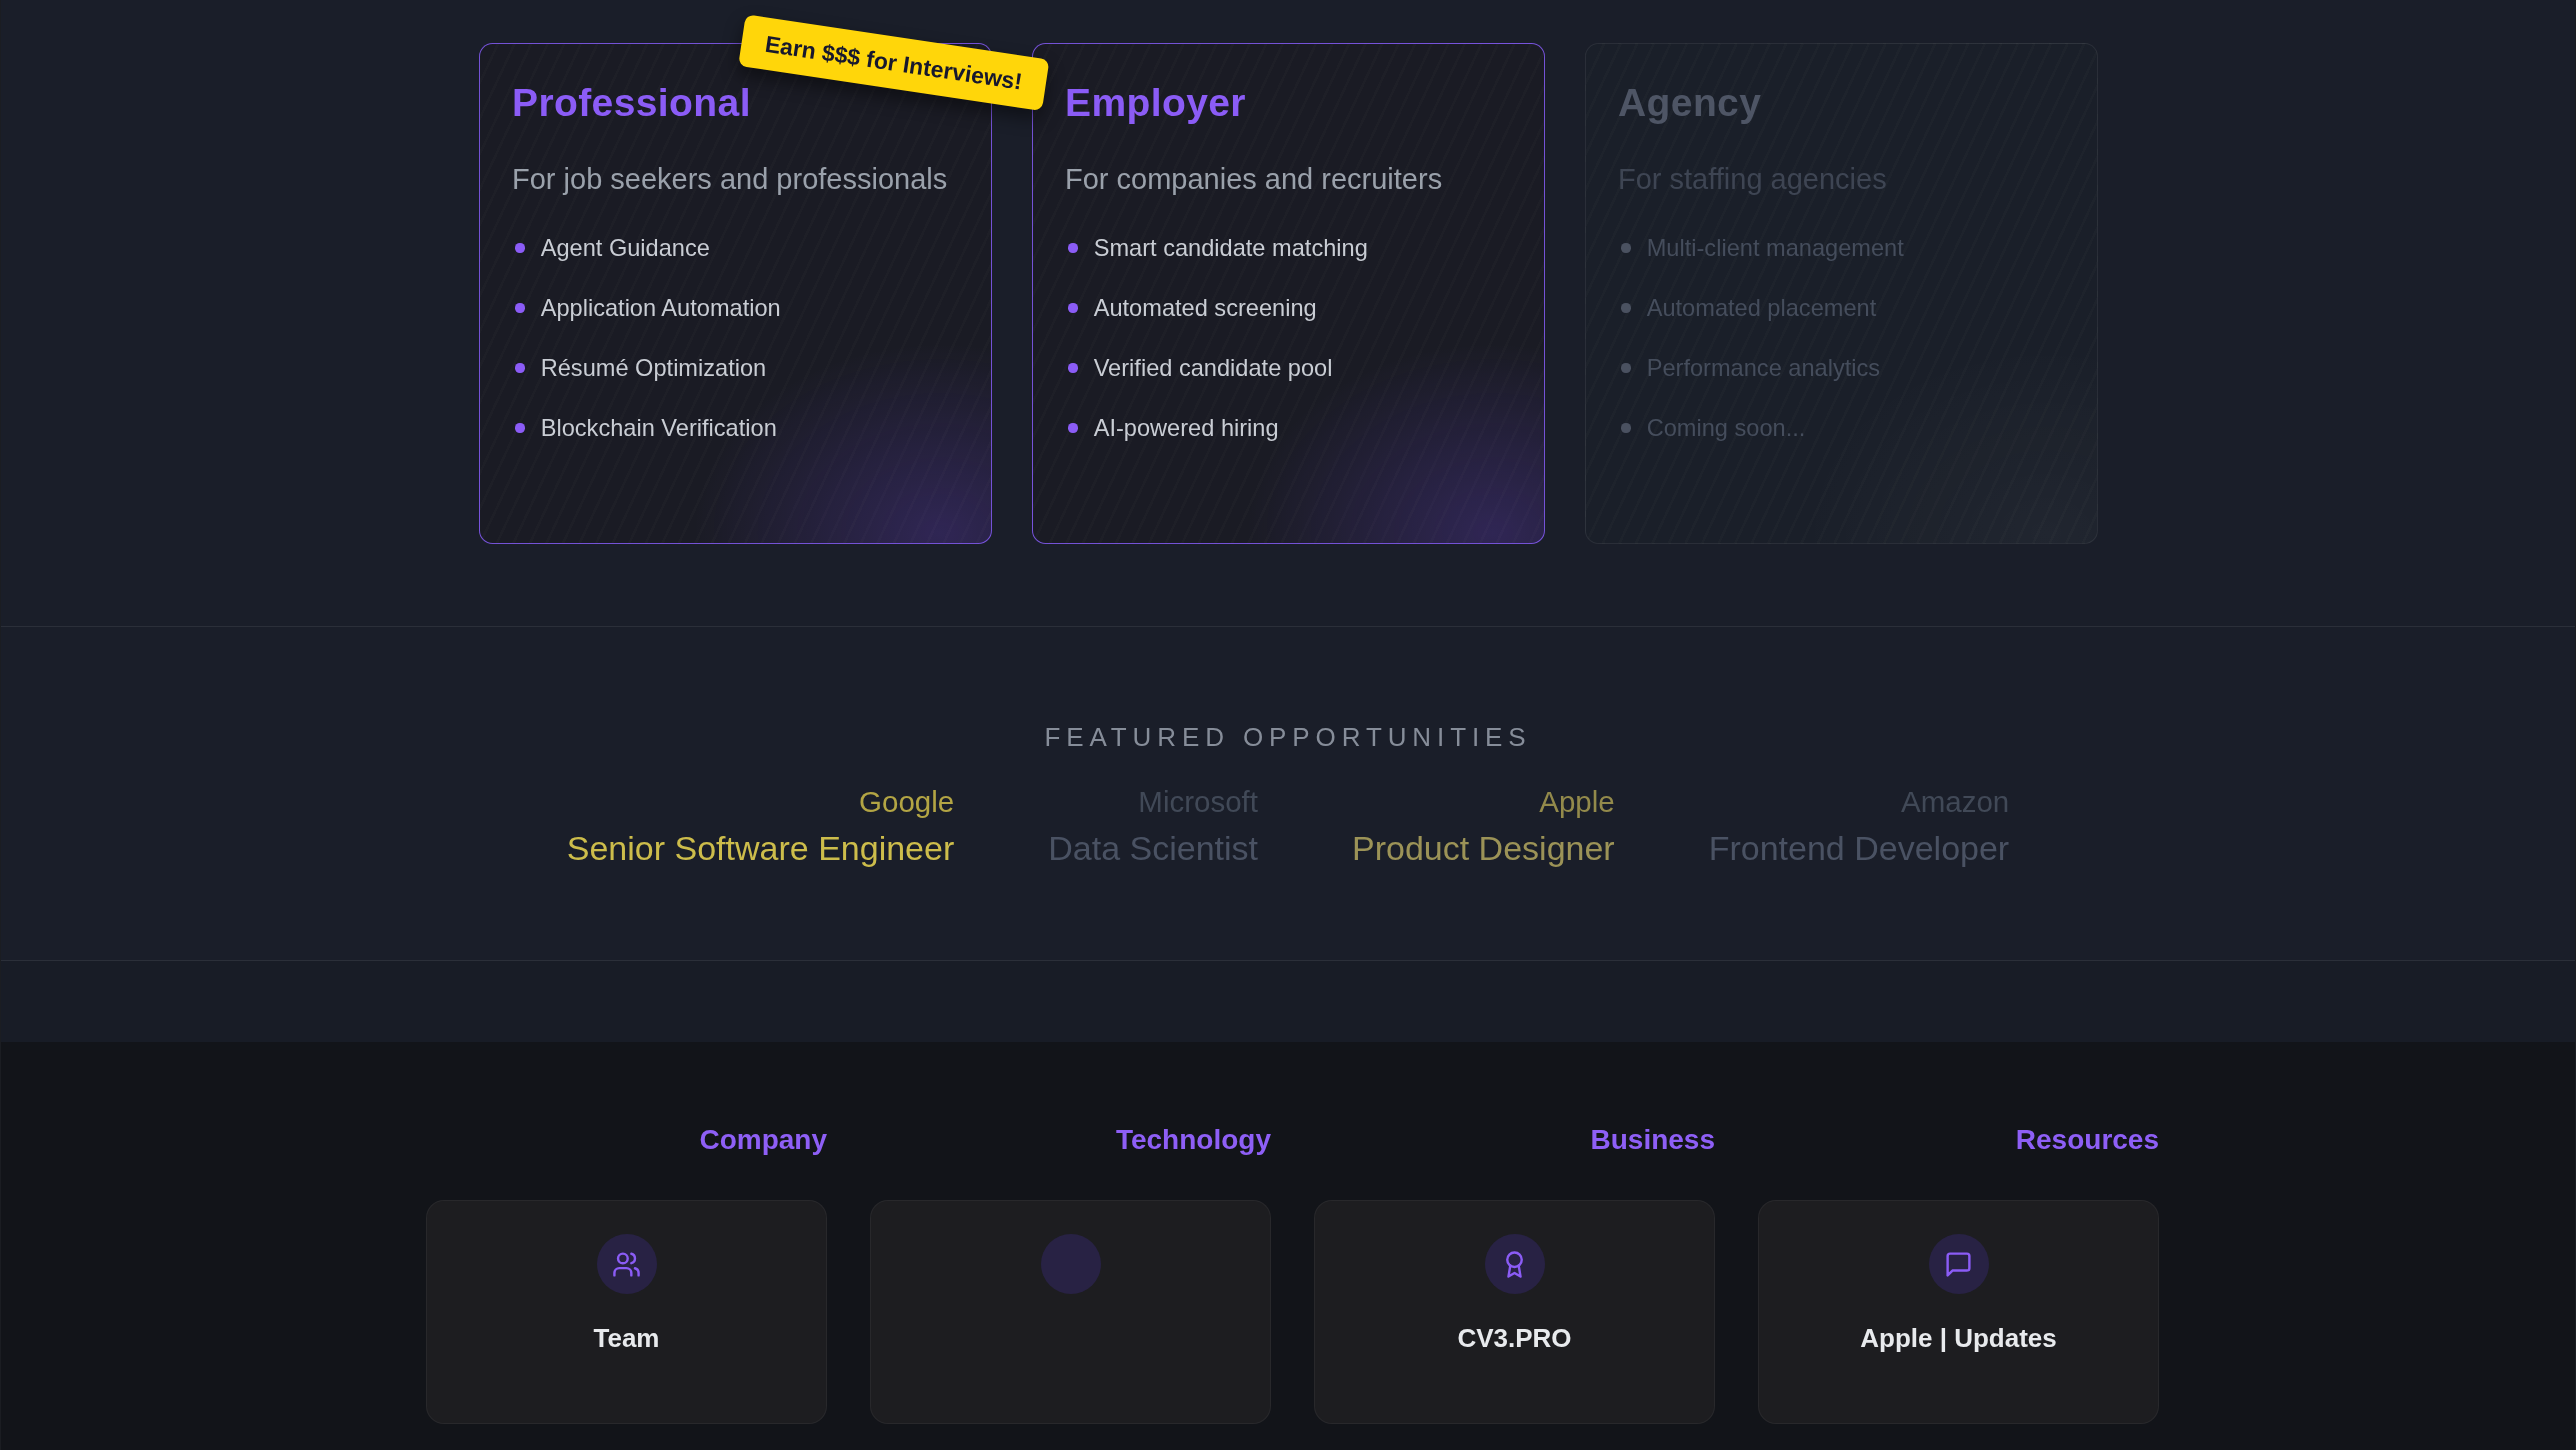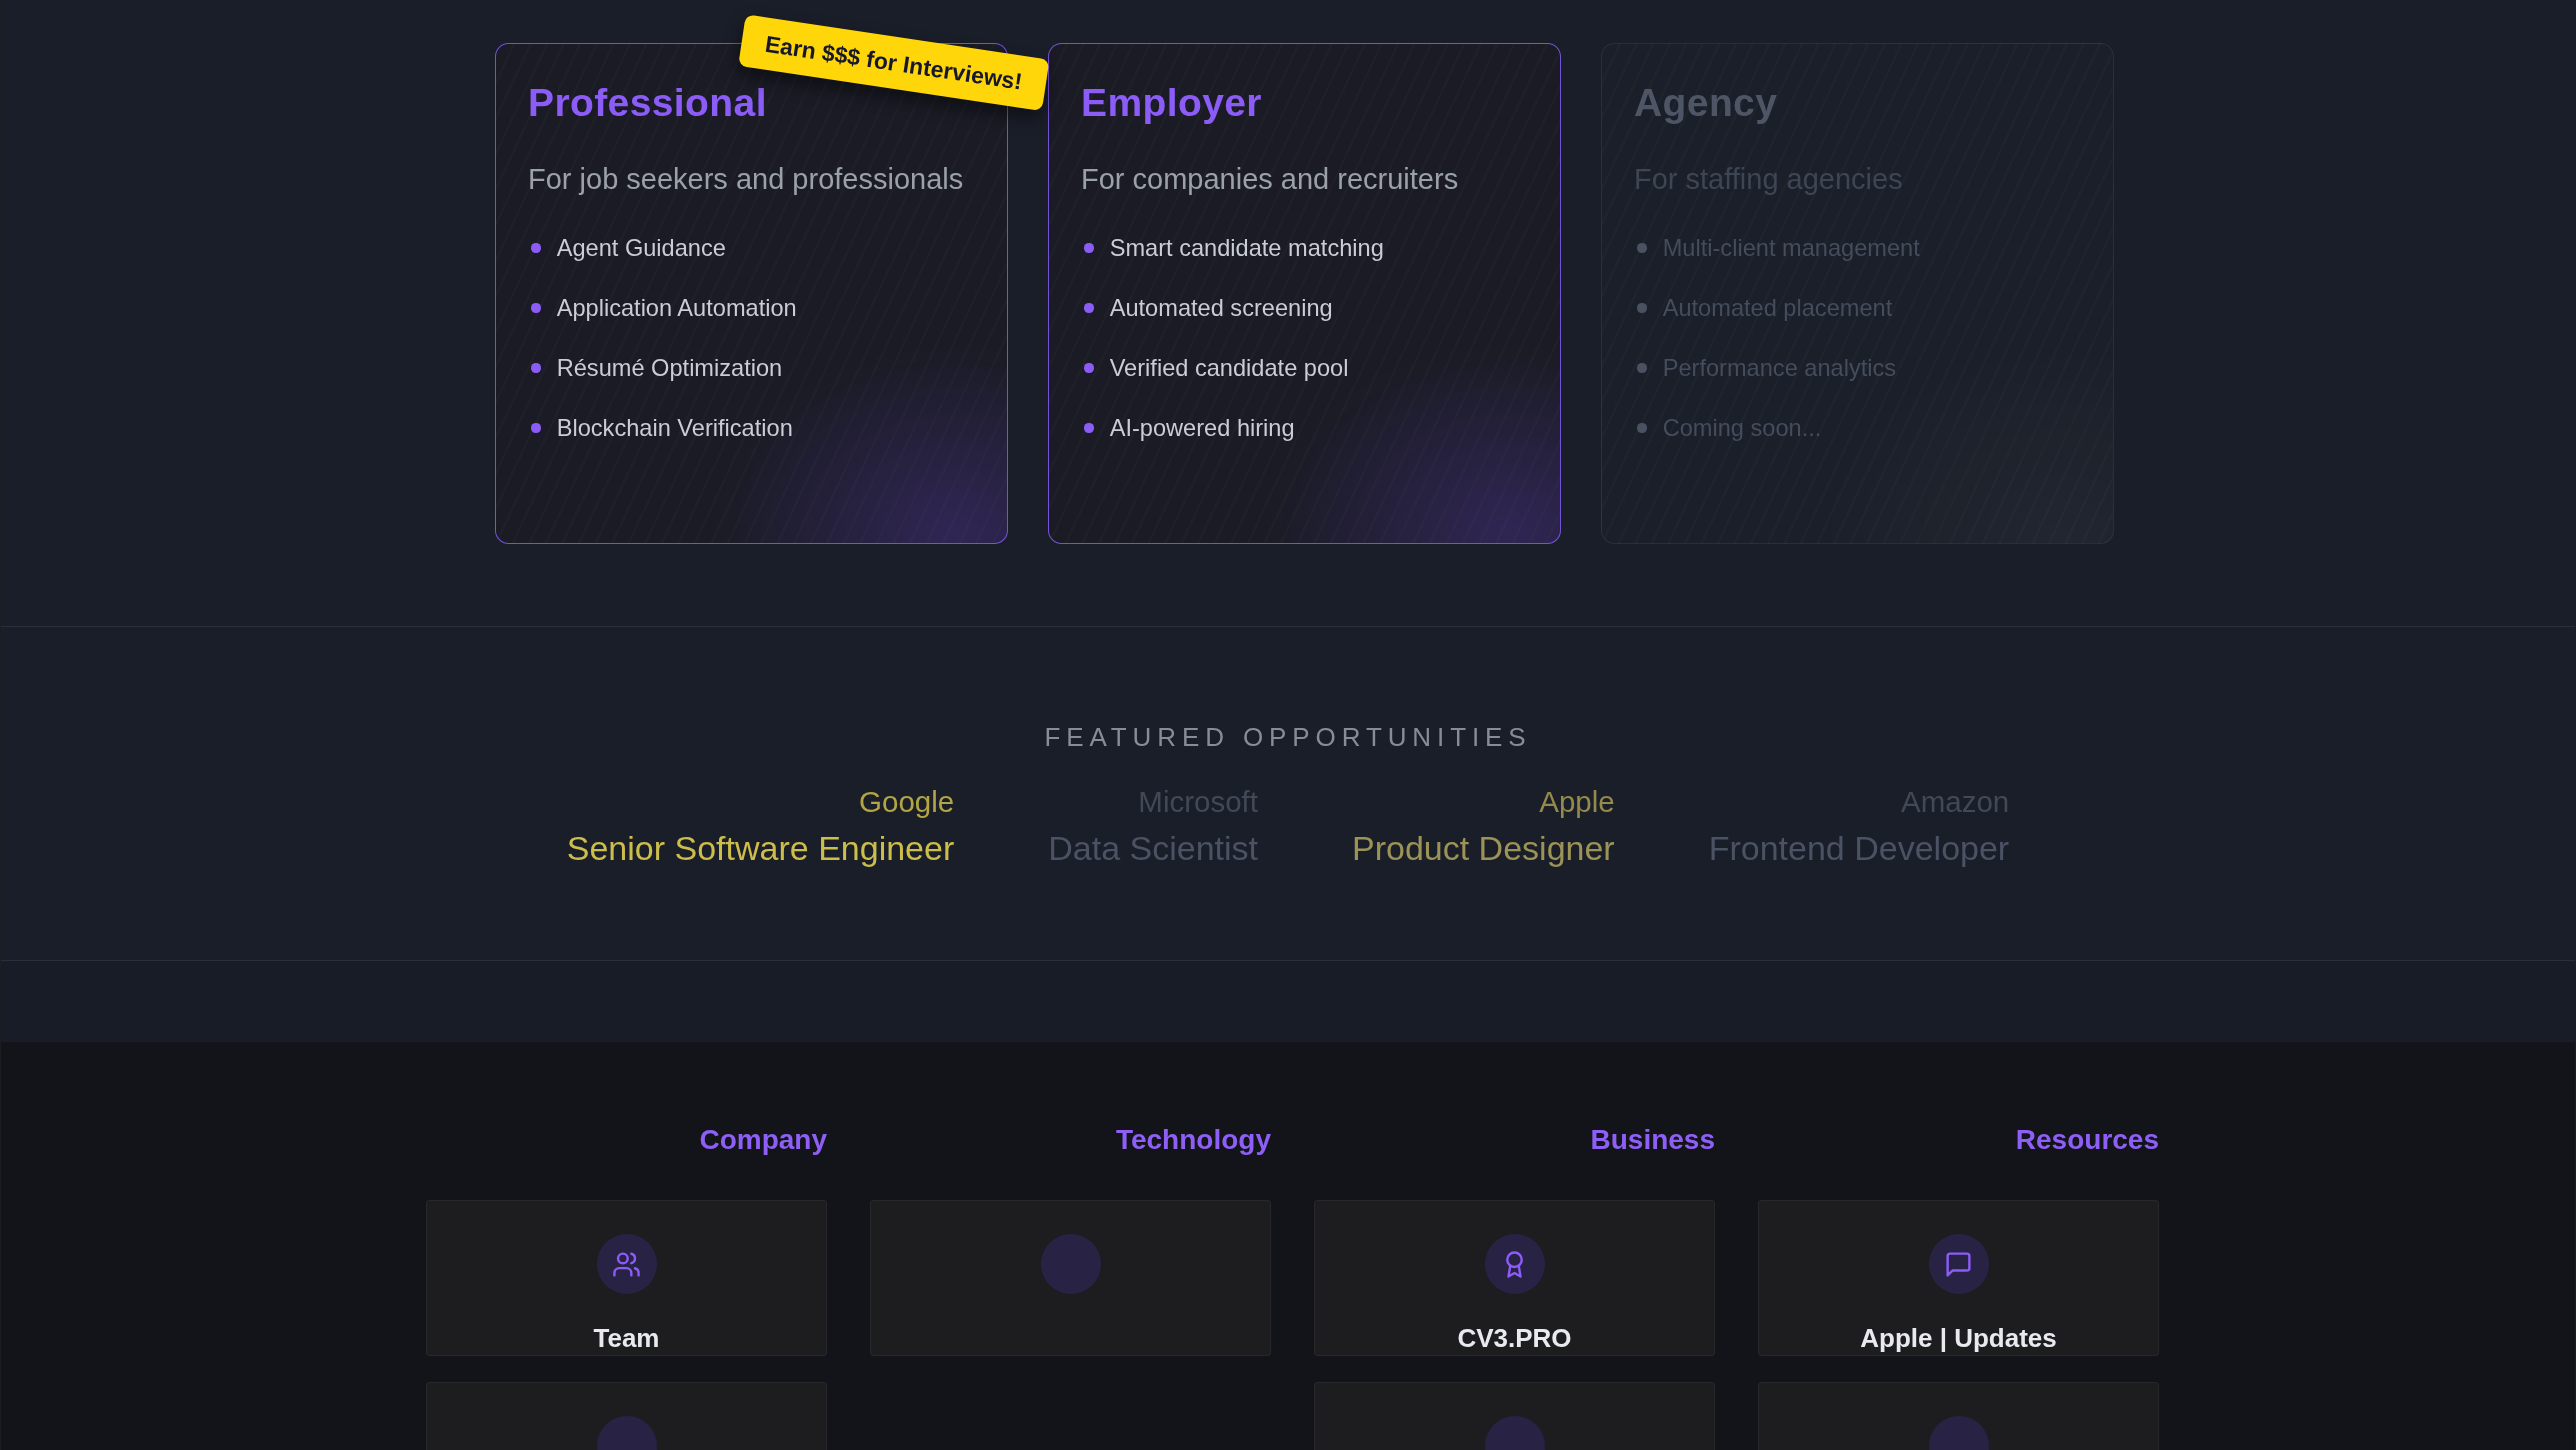--- a/index.html
+++ b/index.html
@@ -20,7 +20,7 @@
     border-bottom:0.8px solid rgba(255,255,255,0.08);
   }
   .plans-row {
-    position:absolute; left:494px; top:43px;
+    position:absolute; left:478px; top:43px;
     display:flex; gap:40px;
   }
   .plan-card {

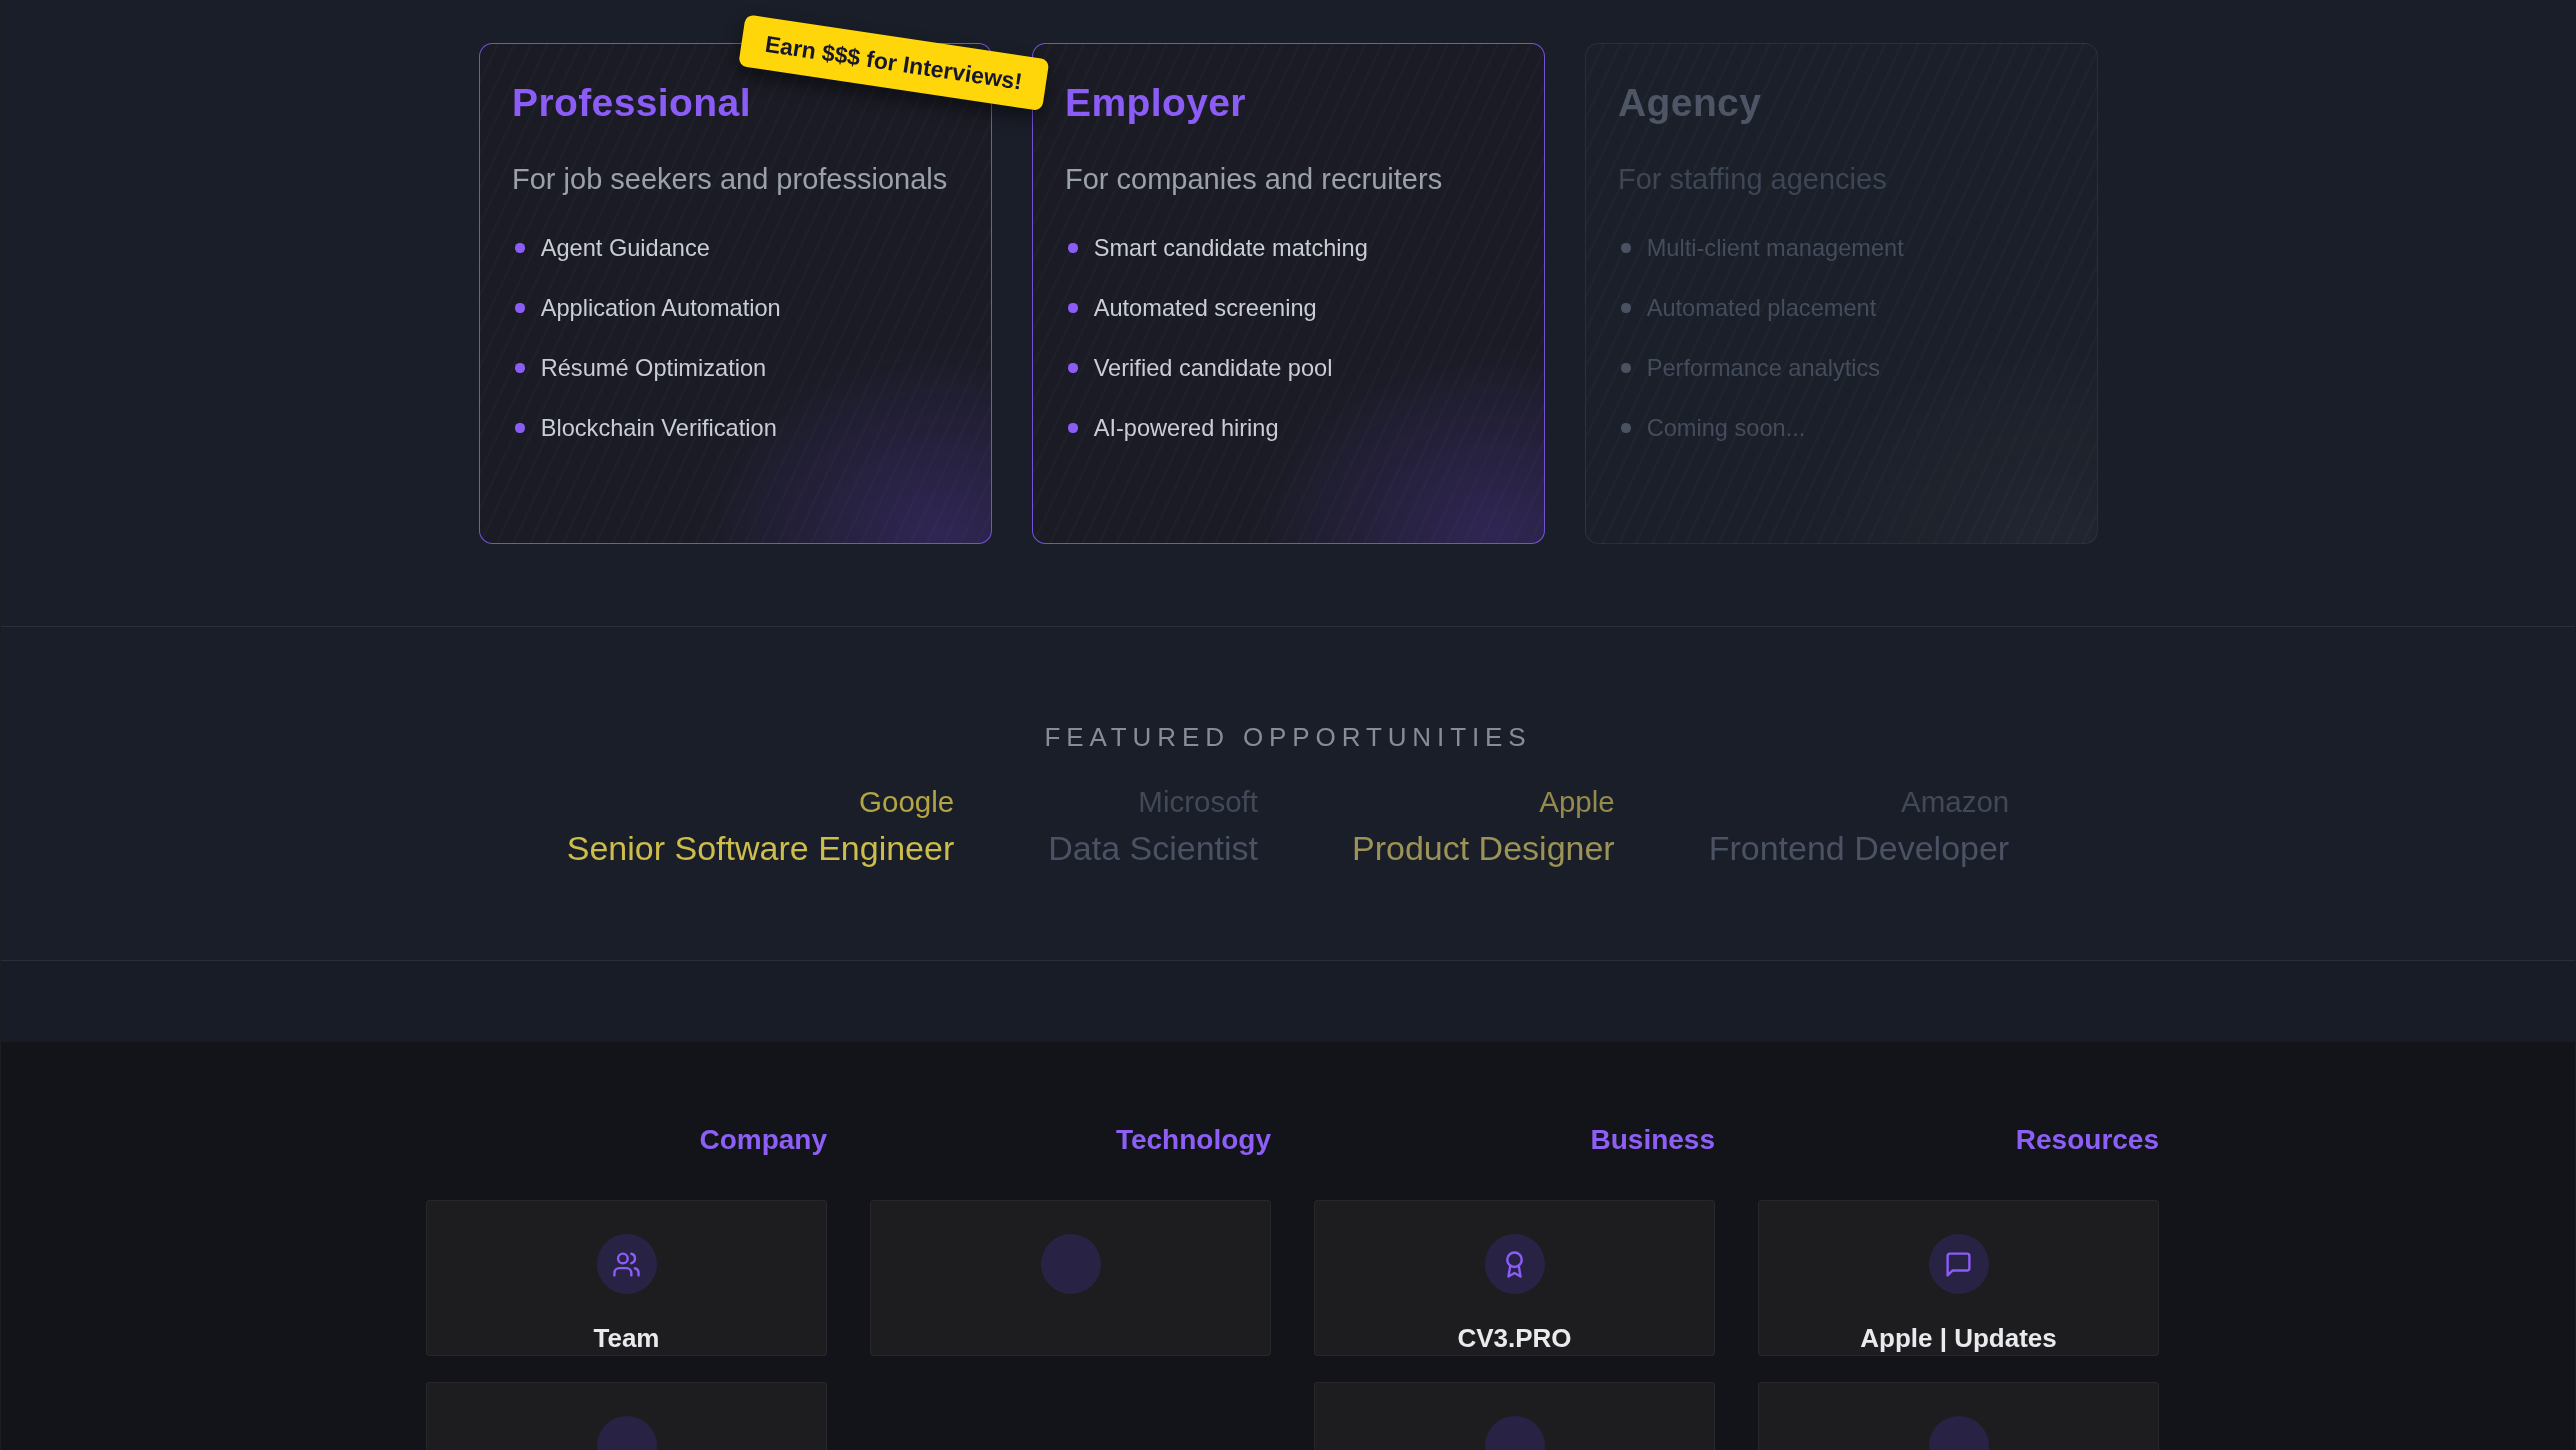--- a/index.html
+++ b/index.html
@@ -92,7 +92,7 @@
   }
   .footer-heading { font-size:28px; font-weight:bold; color:#8e5ff6; margin-bottom:44px;text-align:right; }
   .footer-card {
-    height:156px; border-radius:4px;
+    height:224px; border-radius:18px;
     background:#1d1d20;
     border:0.8px solid rgba(255,255,255,0.05);
     display:flex; flex-direction:column; align-items:center;

